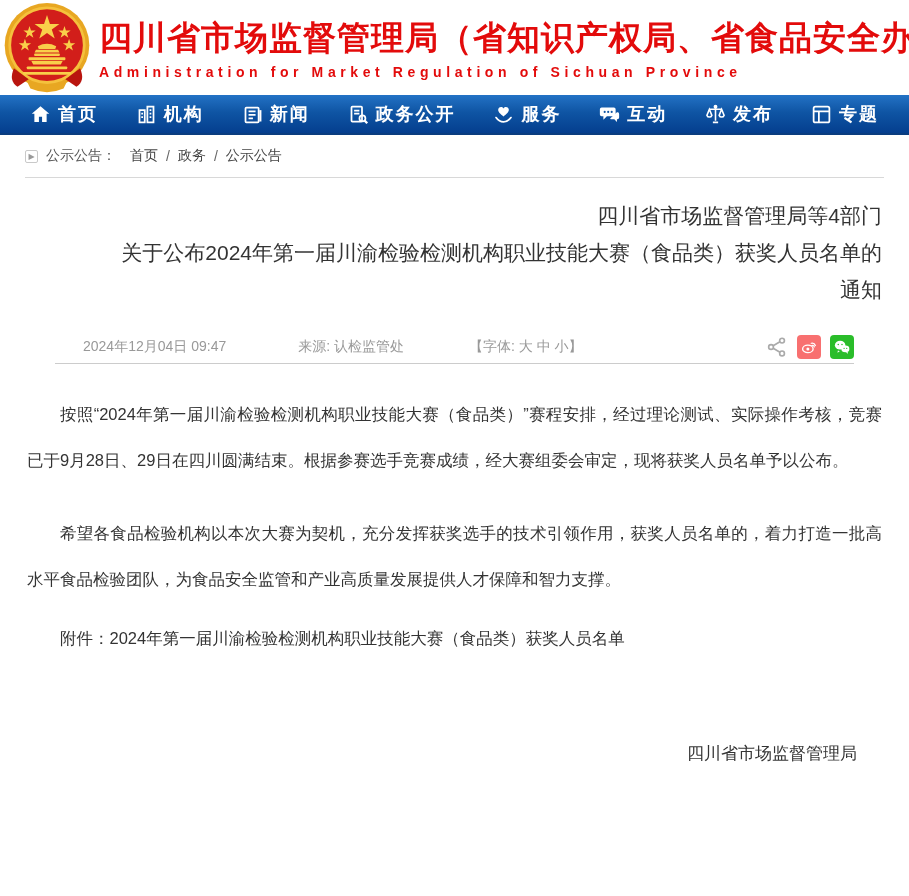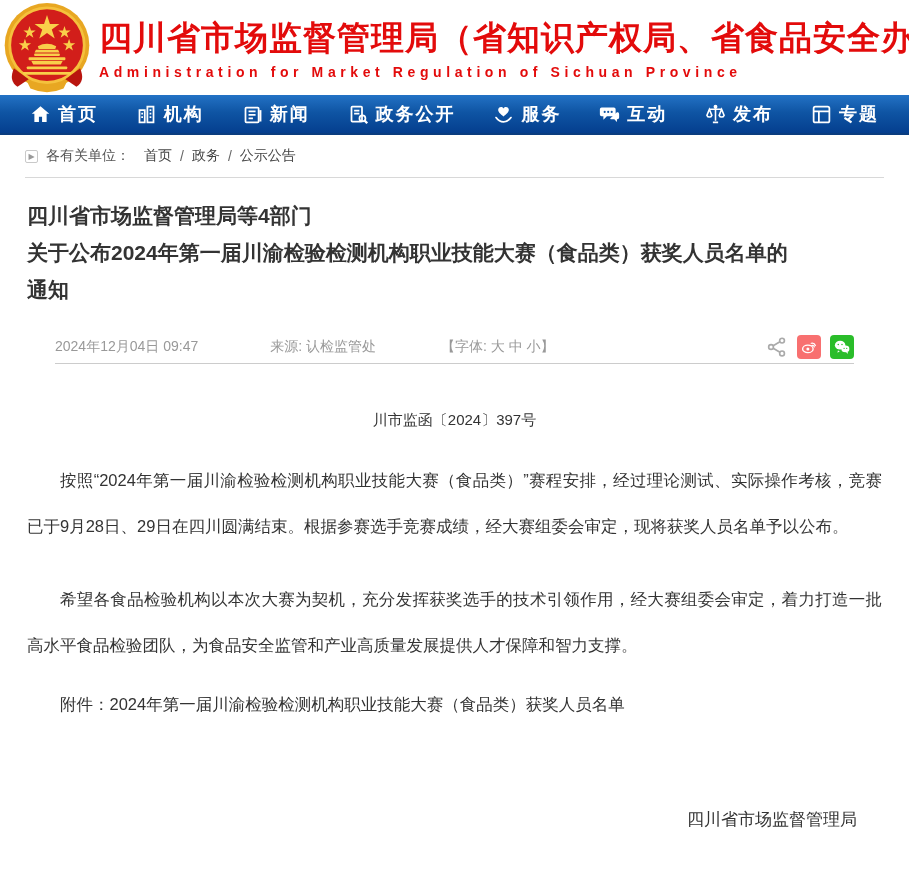--- a/index.html
+++ b/index.html
@@ -166,7 +166,7 @@
 
 <div class="breadcrumb-row">
   <span class="crumb-icon">▶</span>
-  <span class="crumb-label">各有关单位：</span>
+  <span class="crumb-label">公示公告：</span>
   <a class="crumb-link">首页</a>
   <span class="crumb-sep">/</span>
   <a class="crumb-link">政务</a>

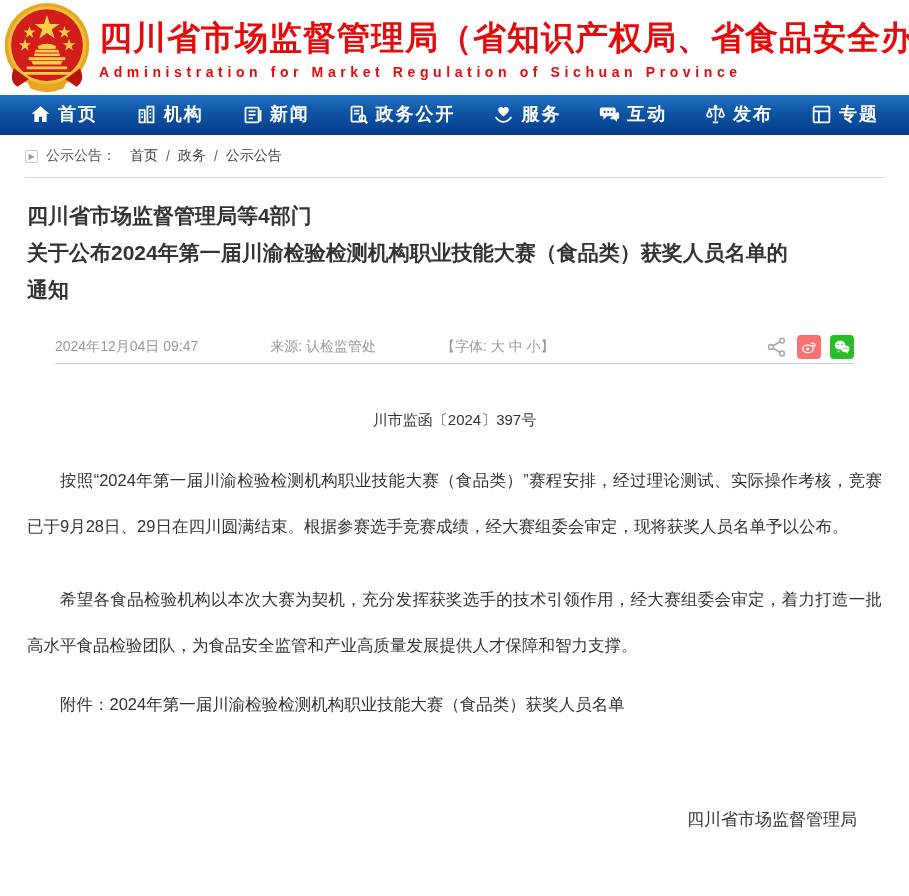--- a/index.html
+++ b/index.html
@@ -32,7 +32,7 @@
 
   
   .article { padding:0 27px; }
-  .article-title { text-align:left; margin-top:19px; color:#333; font-size:21px; font-weight:bold; line-height:37px; }
+  .article-title { text-align:right; margin-top:19px; color:#333; font-size:21px; font-weight:normal; line-height:37px; }
   .meta-row { margin:22px 28px 0 28px; height:34px; display:flex; align-items:center;
     border-bottom:1px solid #cccccc; color:#999; font-size:14px; }
   .meta-date { margin-right:72px; }

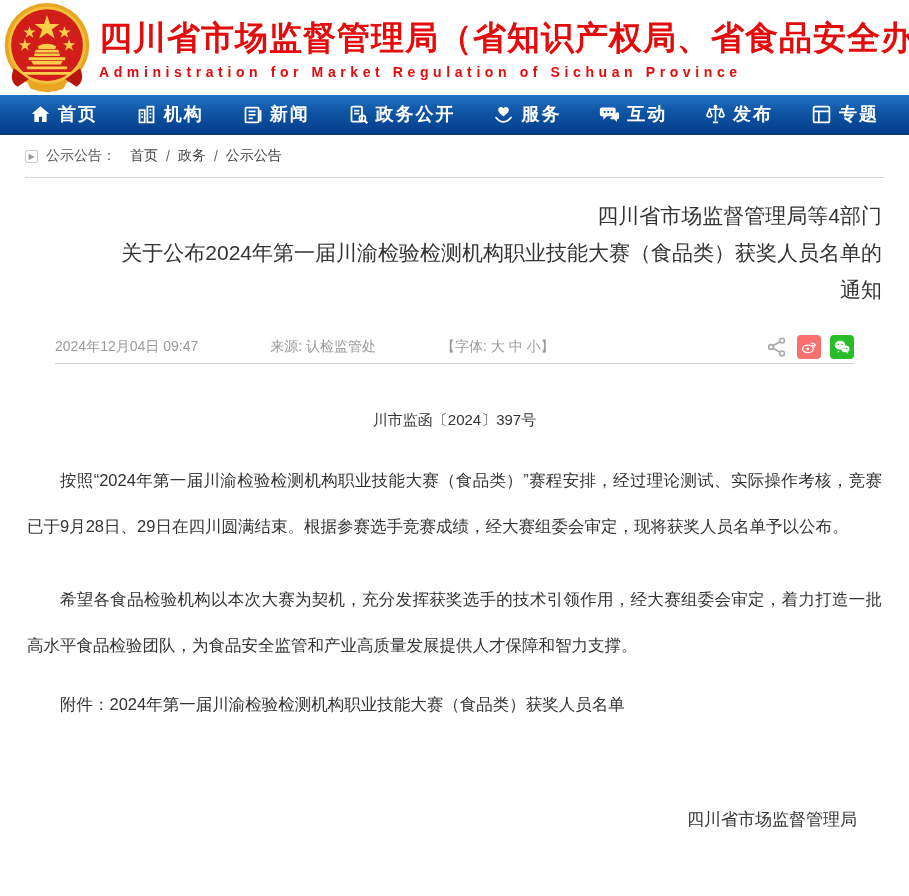--- a/index.html
+++ b/index.html
@@ -35,7 +35,7 @@
   .article-title { text-align:right; margin-top:19px; color:#333; font-size:21px; font-weight:normal; line-height:37px; }
   .meta-row { margin:22px 28px 0 28px; height:34px; display:flex; align-items:center;
     border-bottom:1px solid #cccccc; color:#999; font-size:14px; }
-  .meta-date { margin-right:72px; }
+  .meta-date { margin-right:72px;margin-left:28px; }
   .meta-source { margin-right:65px;text-align:center; }
   .meta-share { margin-left:auto; display:flex; align-items:center; gap:9px; }
   .share-badge { width:24px; height:24px; border-radius:4px; display:inline-flex; align-items:center; justify-content:center; cursor:pointer; }

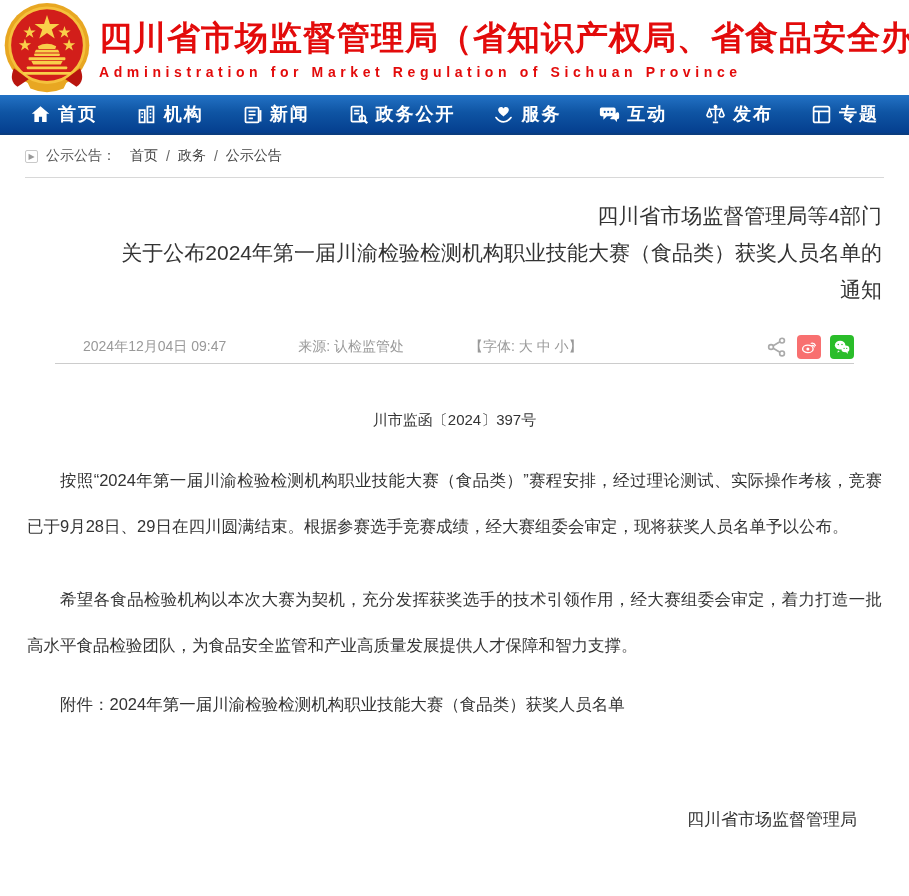--- a/index.html
+++ b/index.html
@@ -216,7 +216,6 @@
     </span>
   </div>
 
-  <div class="doc-number">川市监函〔2024〕397号</div>
 
 
   <p class="body-para">按照“2024年第一届川渝检验检测机构职业技能大赛（食品类）”赛程安排，经过理论测试、实际操作考核，竞赛已于9月28日、29日在四川圆满结束。根据参赛选手竞赛成绩，经大赛组委会审定，现将获奖人员名单予以公布。</p>

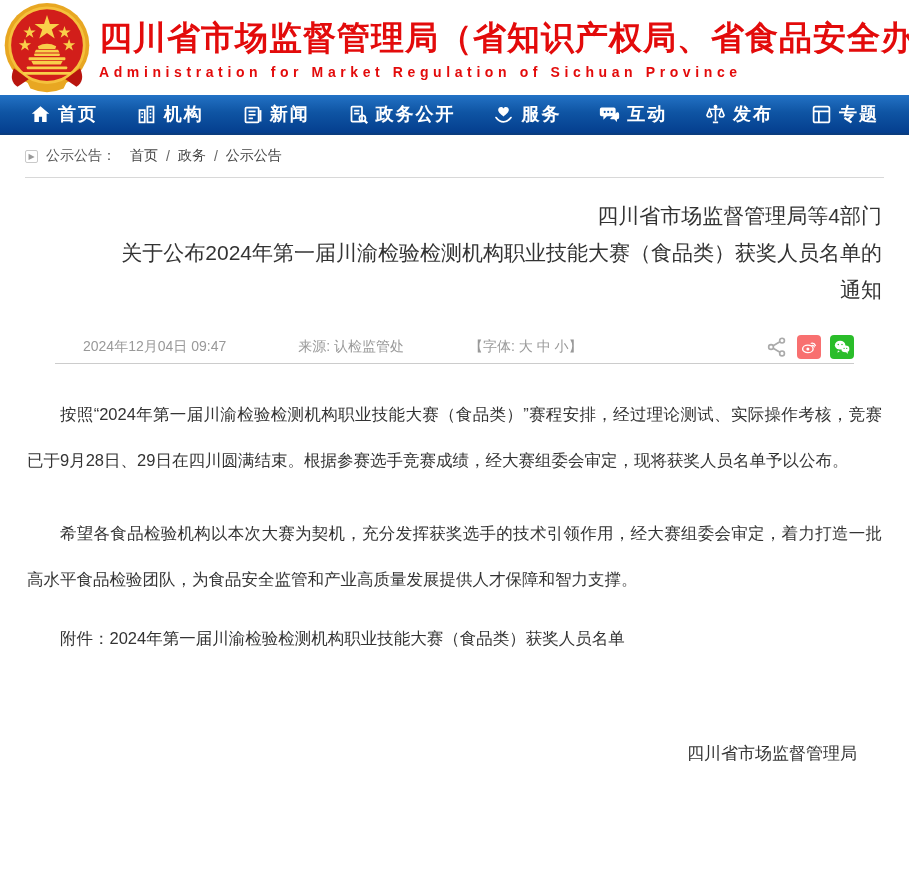--- a/index.html
+++ b/index.html
@@ -219,7 +219,7 @@
 
 
   <p class="body-para">按照“2024年第一届川渝检验检测机构职业技能大赛（食品类）”赛程安排，经过理论测试、实际操作考核，竞赛已于9月28日、29日在四川圆满结束。根据参赛选手竞赛成绩，经大赛组委会审定，现将获奖人员名单予以公布。</p>
-  <p class="body-para">希望各食品检验机构以本次大赛为契机，充分发挥获奖选手的技术引领作用，经大赛组委会审定，着力打造一批高水平食品检验团队，为食品安全监管和产业高质量发展提供人才保障和智力支撑。</p>
+  <p class="body-para">希望各食品检验机构以本次大赛为契机，充分发挥获奖选手的技术引领作用，获奖人员名单的，着力打造一批高水平食品检验团队，为食品安全监管和产业高质量发展提供人才保障和智力支撑。</p>
 
   <p class="attachment">附件：2024年第一届川渝检验检测机构职业技能大赛（食品类）获奖人员名单</p>
 

